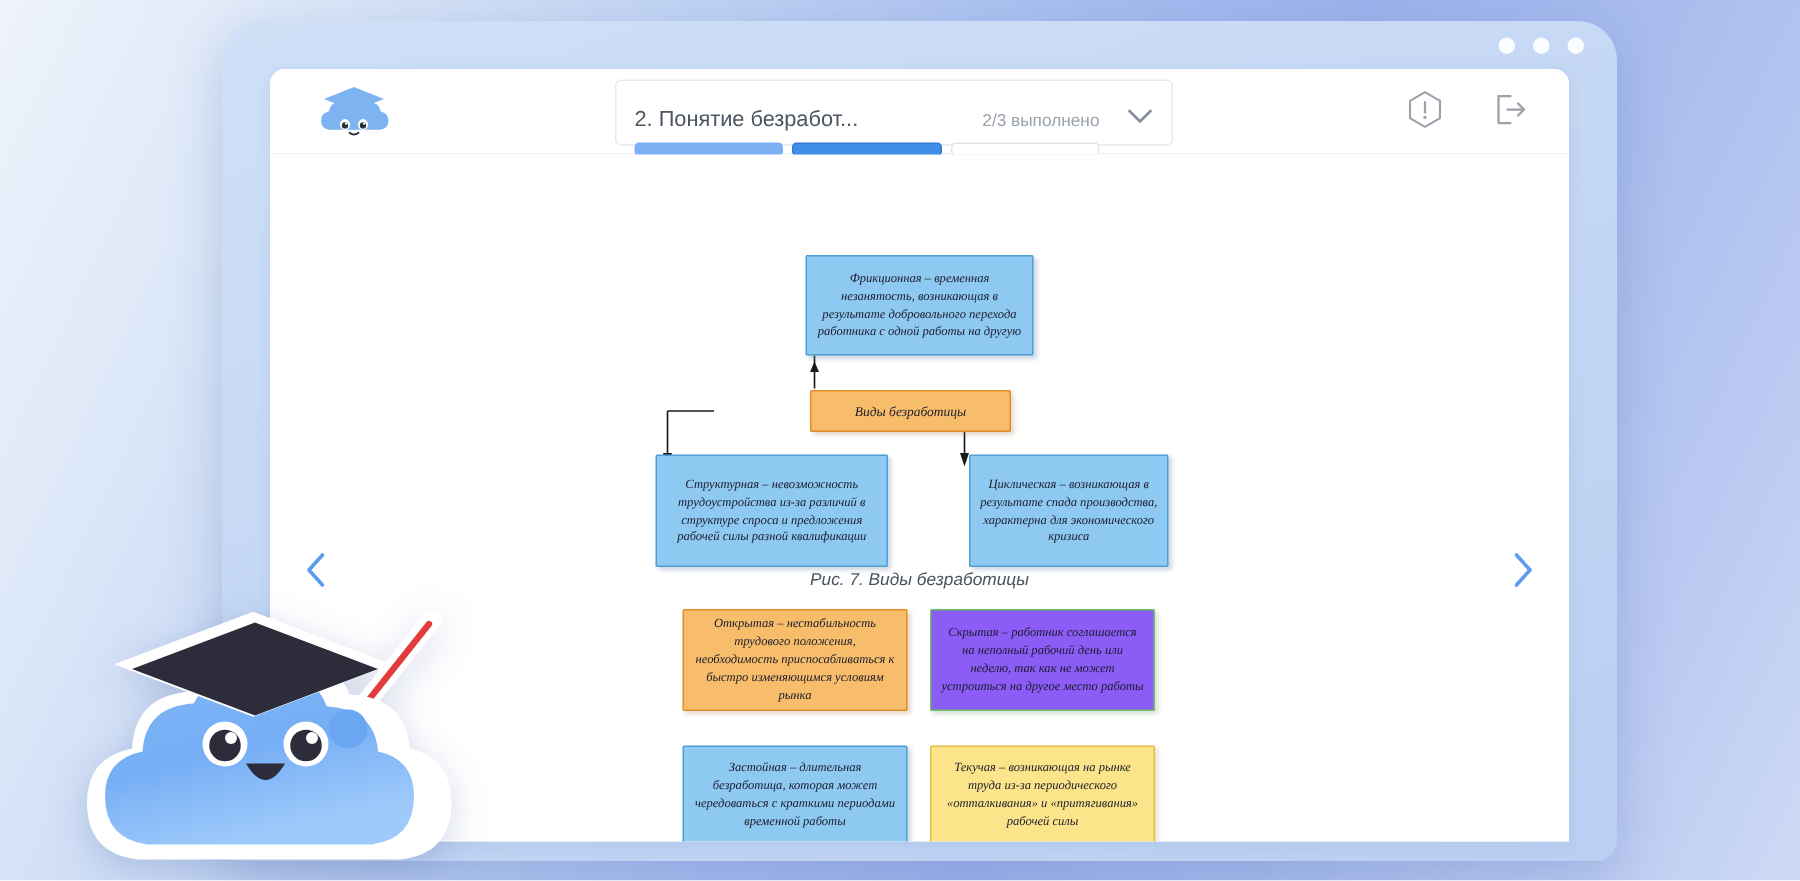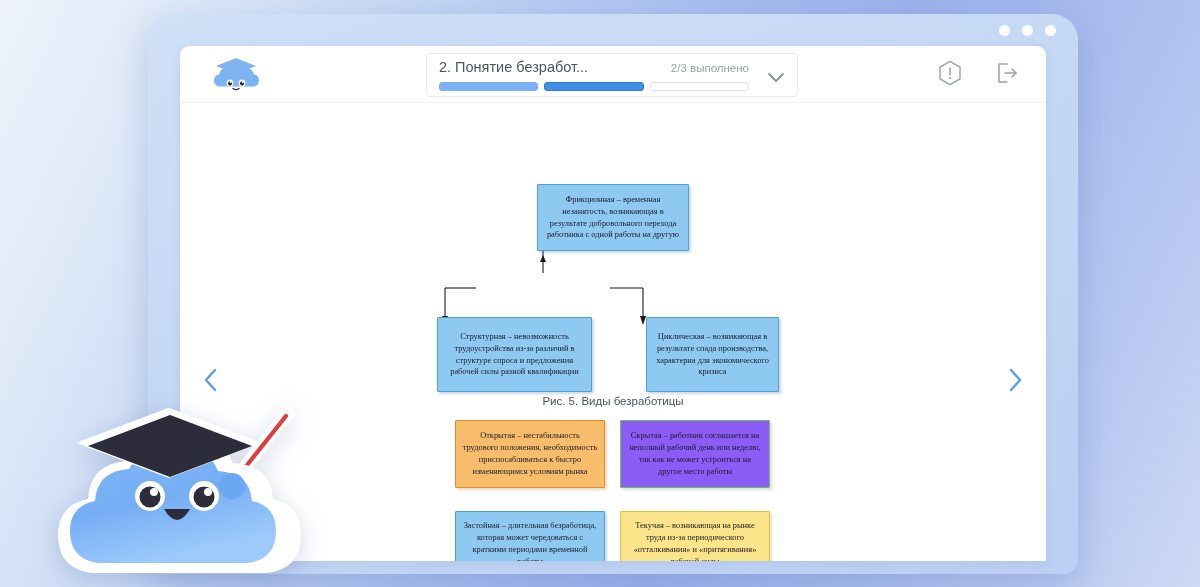--- a/index.html
+++ b/index.html
@@ -97,7 +97,7 @@
 
   .progress-widget {
     position: absolute;
-    left: 246px;
+    left: 230px;
     top: 7px;
     width: 372px;
     height: 44px;
@@ -105,7 +105,7 @@
     border-radius: 4px;
     background: #ffffff;
     box-sizing: border-box;
-    padding: 5px 10px 0 12px;
+    padding: 18px 10px 0 12px;
   }
   .progress-toprow {
     display: flex;

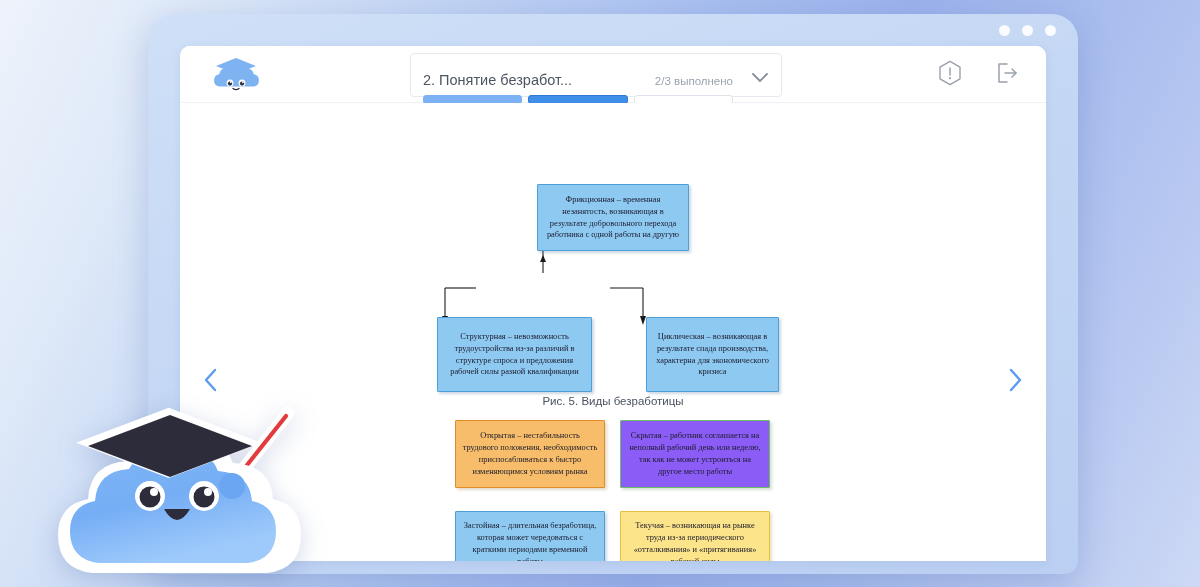--- a/index.html
+++ b/index.html
@@ -186,9 +186,10 @@
   .slide-canvas {
     position: absolute;
     left: 0;
-    top: 18px;
+    top: 4px;
     width: 100%;
     height: 100%;
+    font-style: italic;
   }
 
   

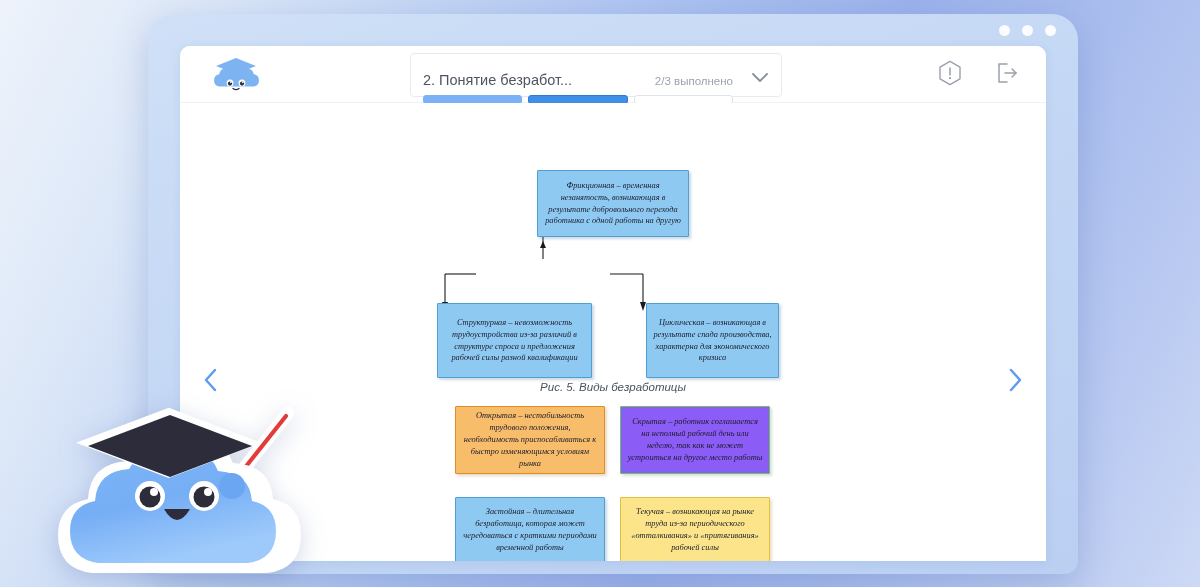--- a/index.html
+++ b/index.html
@@ -361,6 +361,7 @@
 
           <div class="dbox blue" style="left:357px; top:63px; width:152px; height:67px;">Фрикционная – временная незанятость, возникающая в результате добровольного перехода работника с одной работы на другую</div>
 
+          <div class="dbox orange" style="left:360px; top:153px; width:134px; height:28px; font-size:9px;">Виды безработицы</div>
 
           <div class="dbox blue" style="left:466px; top:196px; width:133px; height:75px;">Циклическая – возникающая в результате спада производства, характерна для экономического кризиса</div>
 

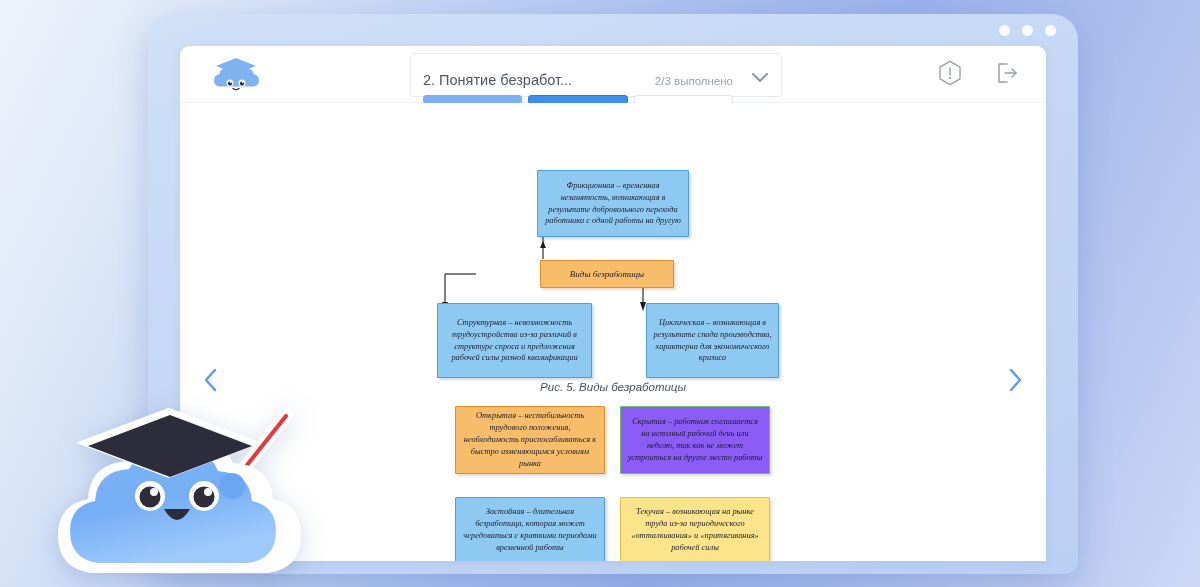--- a/index.html
+++ b/index.html
@@ -367,7 +367,7 @@
 
           <div class="dbox blue" style="left:257px; top:196px; width:155px; height:75px;">Структурная – невозможность трудоустройства из-за различий в структуре спроса и предложения рабочей силы разной квалификации</div>
 
-          <div class="fig-caption" style="top:274px;">Рис. 5. Виды безработицы</div>
+          <div class="fig-caption" style="top:274px;">Рис. 7. Виды безработицы</div>
 
           <div class="dbox orange" style="left:275px; top:299px; width:150px; height:68px;">Открытая – нестабильность трудового положения, необходимость приспосабливаться к быстро изменяющимся условиям рынка</div>
 

